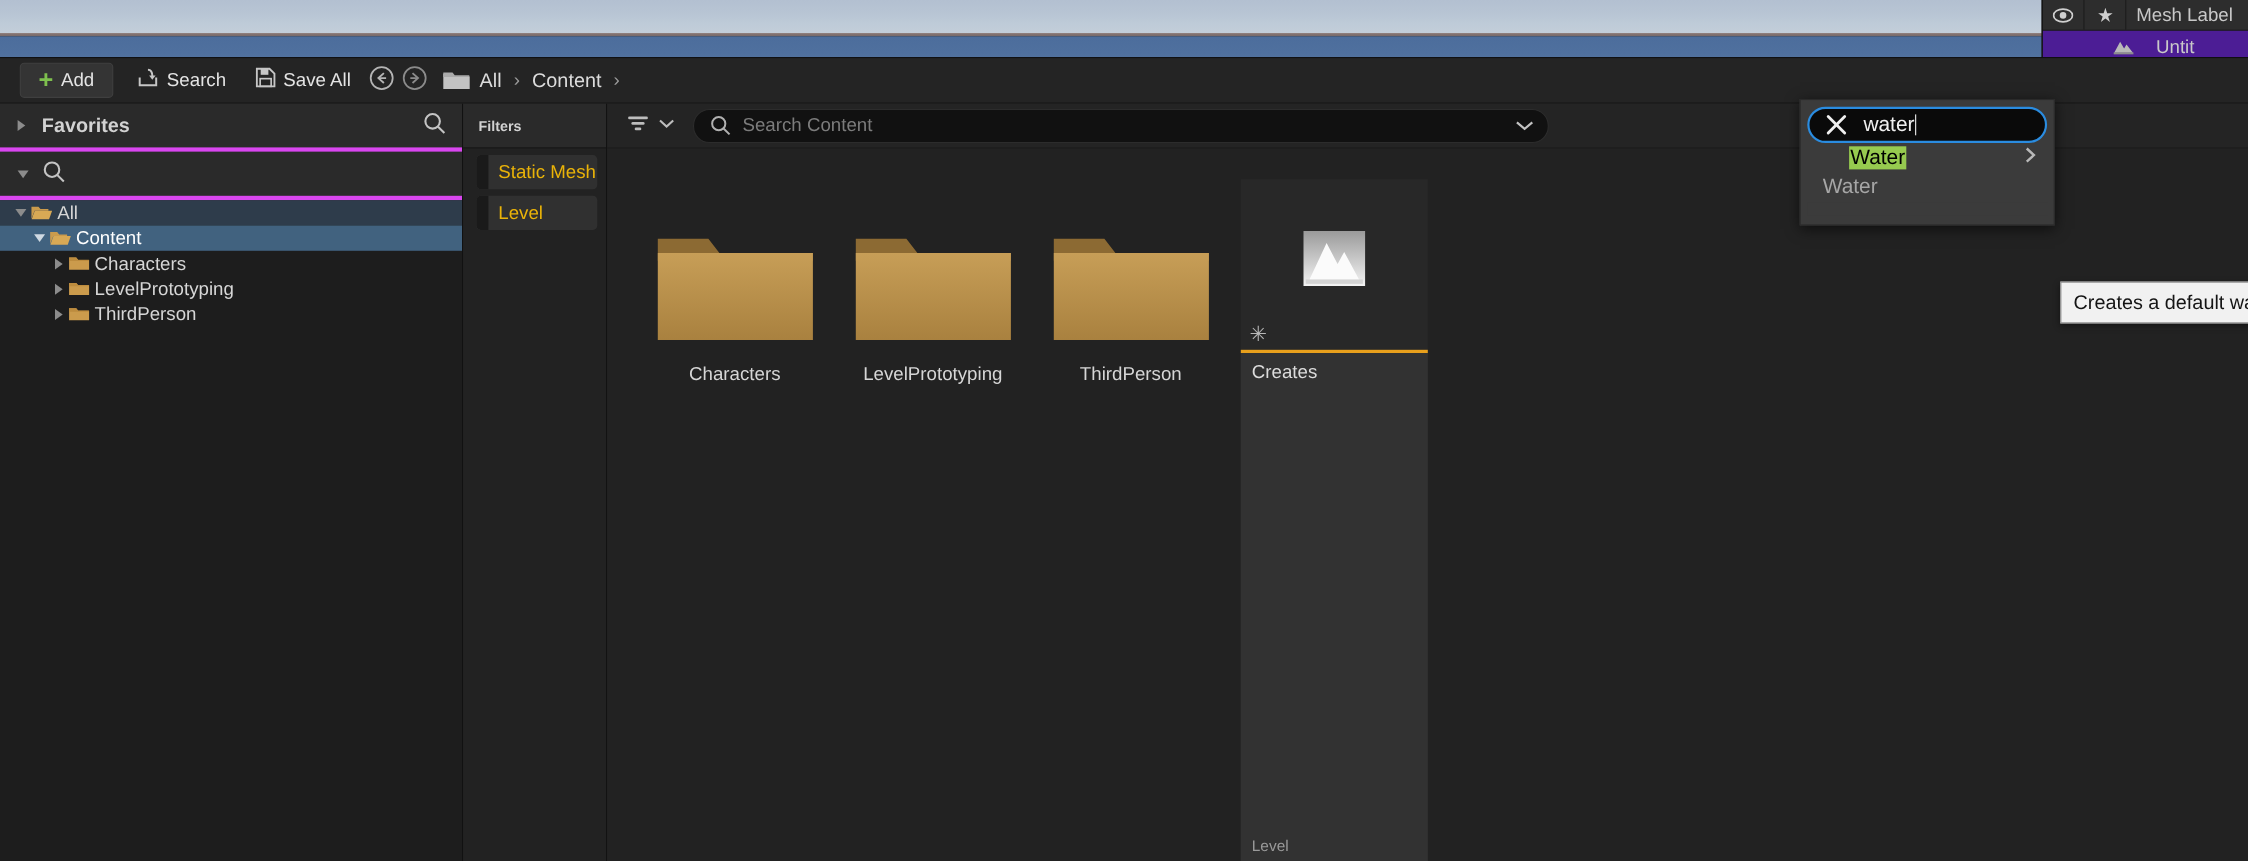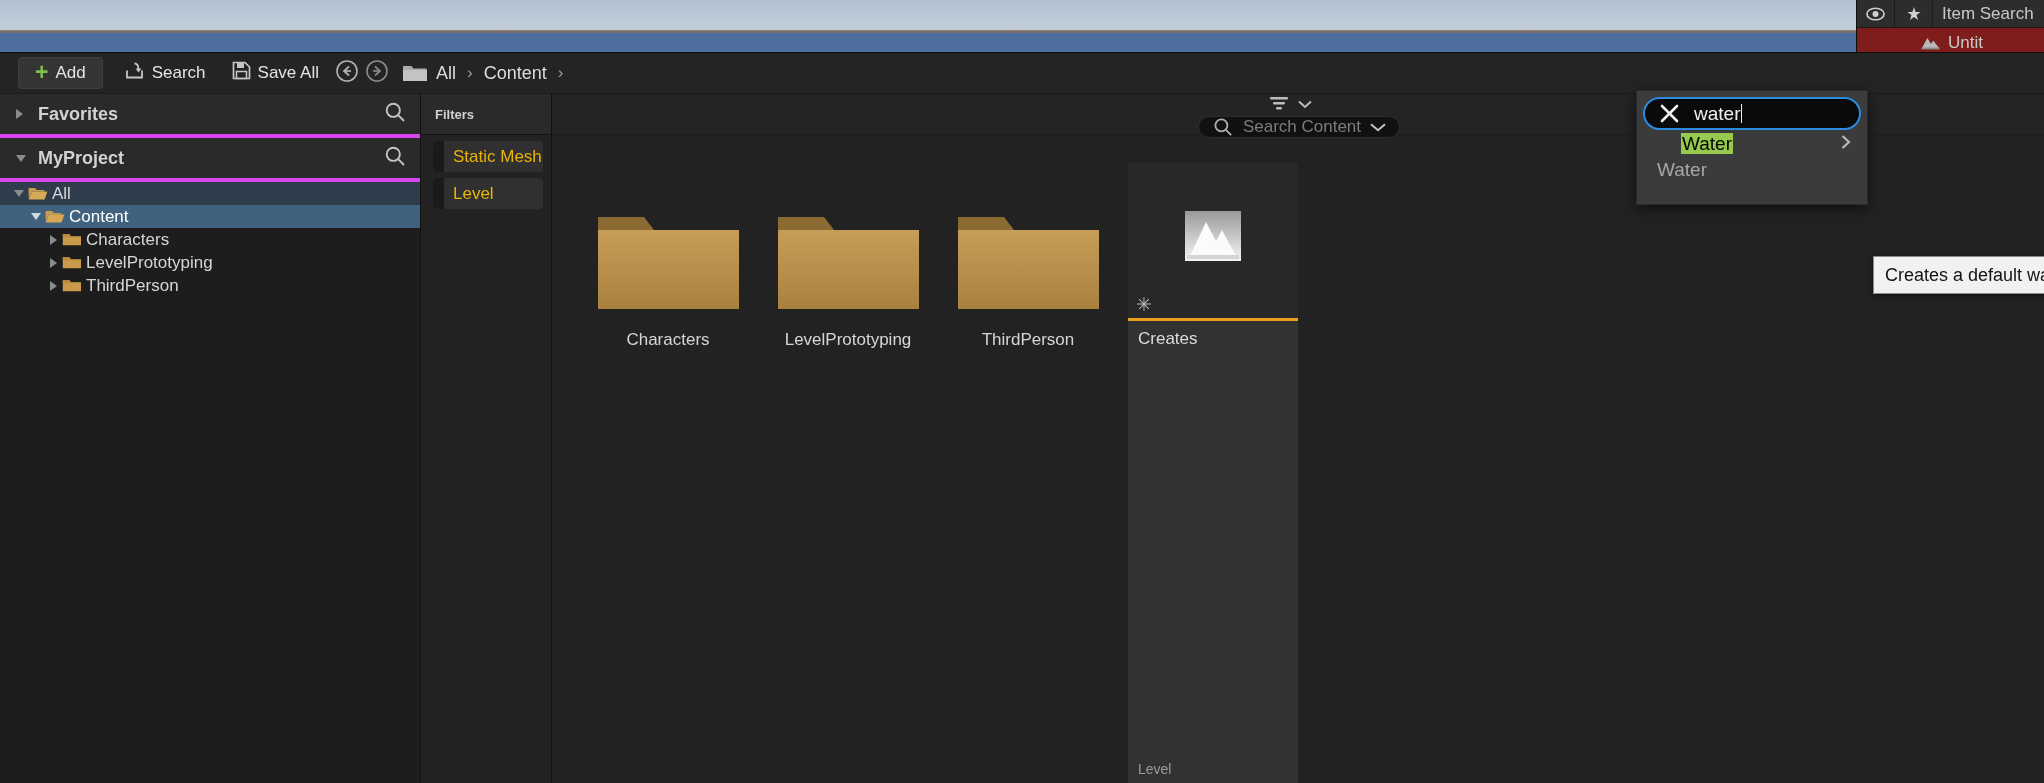--- a/index.html
+++ b/index.html
@@ -388,7 +388,7 @@
           <path d="M8 1 L9.6 6 L14.6 6 L10.5 9 L12.1 14 L8 10.9 L3.9 14 L5.5 9 L1.4 6 L6.4 6 Z" fill="#cfcfcf"></path>
         </svg>
       </div>
-      <div class="ol-col label">Item Search</div>
+      <div class="ol-col label">Mesh Label</div>
     </div>
     <div id="outliner-row">
       <span class="level-glyph">

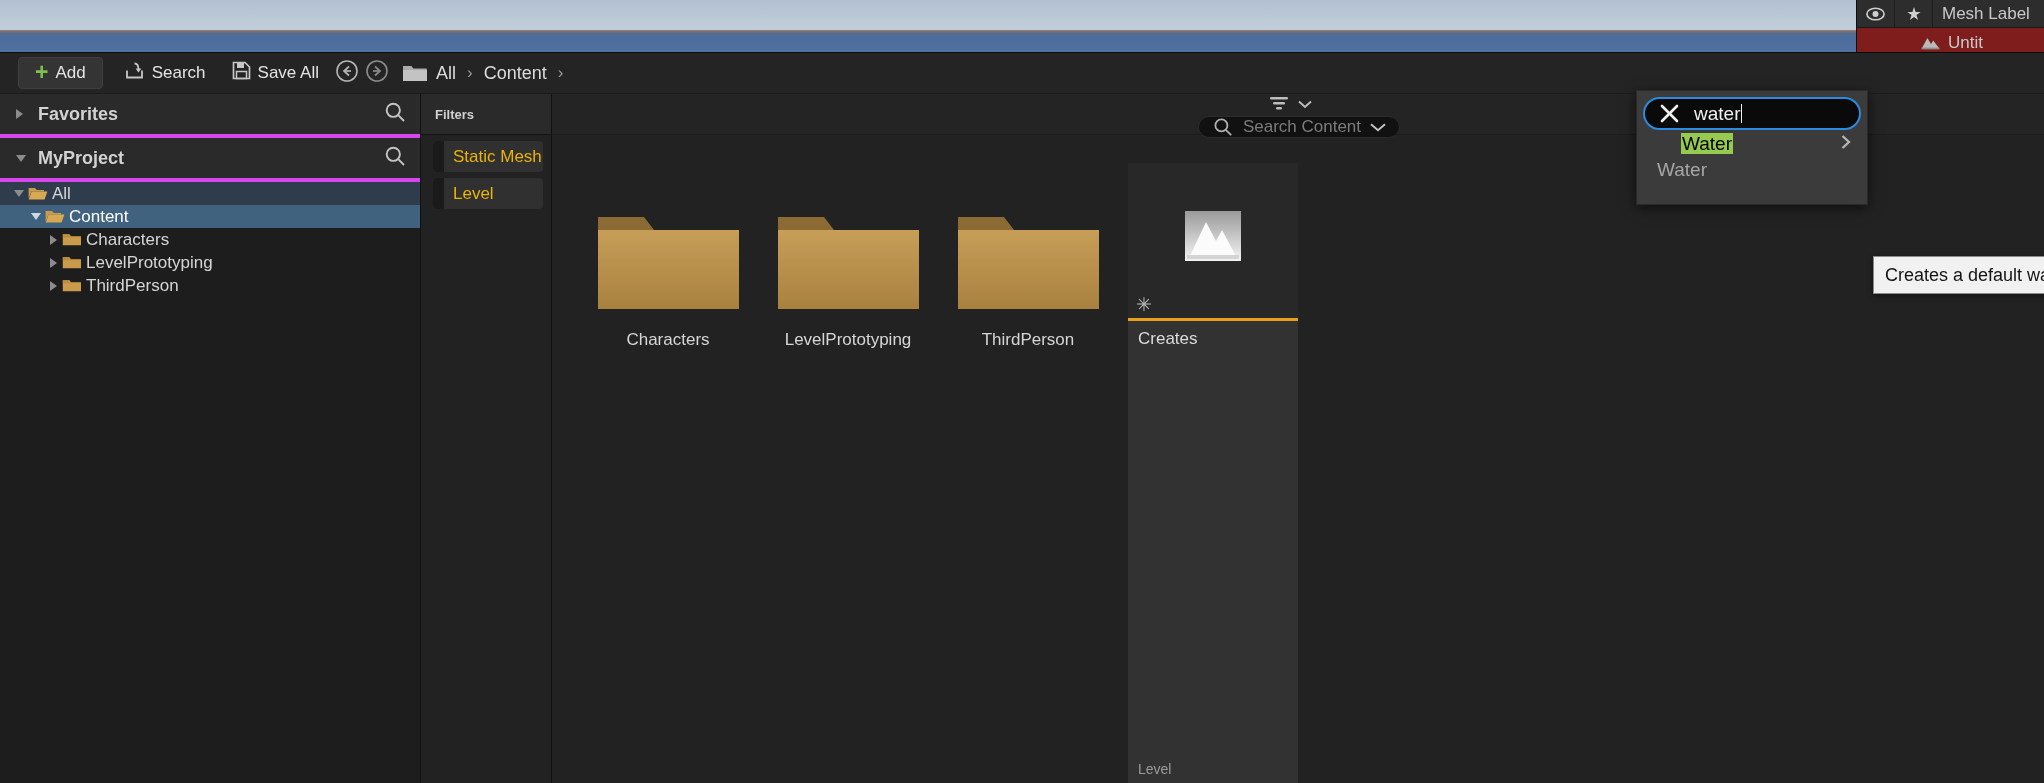--- a/index.html
+++ b/index.html
@@ -79,7 +79,8 @@
     display: flex; align-items: center;
     height: 29px;
     padding-left: 64px;
-    background: #7f1d1d;
+    background: #4c1d95;
+    gap: 12px;
   }
   #outliner-row .ol-item-name {
     color: #c9c9c9; font-size: 17px; white-space: nowrap;

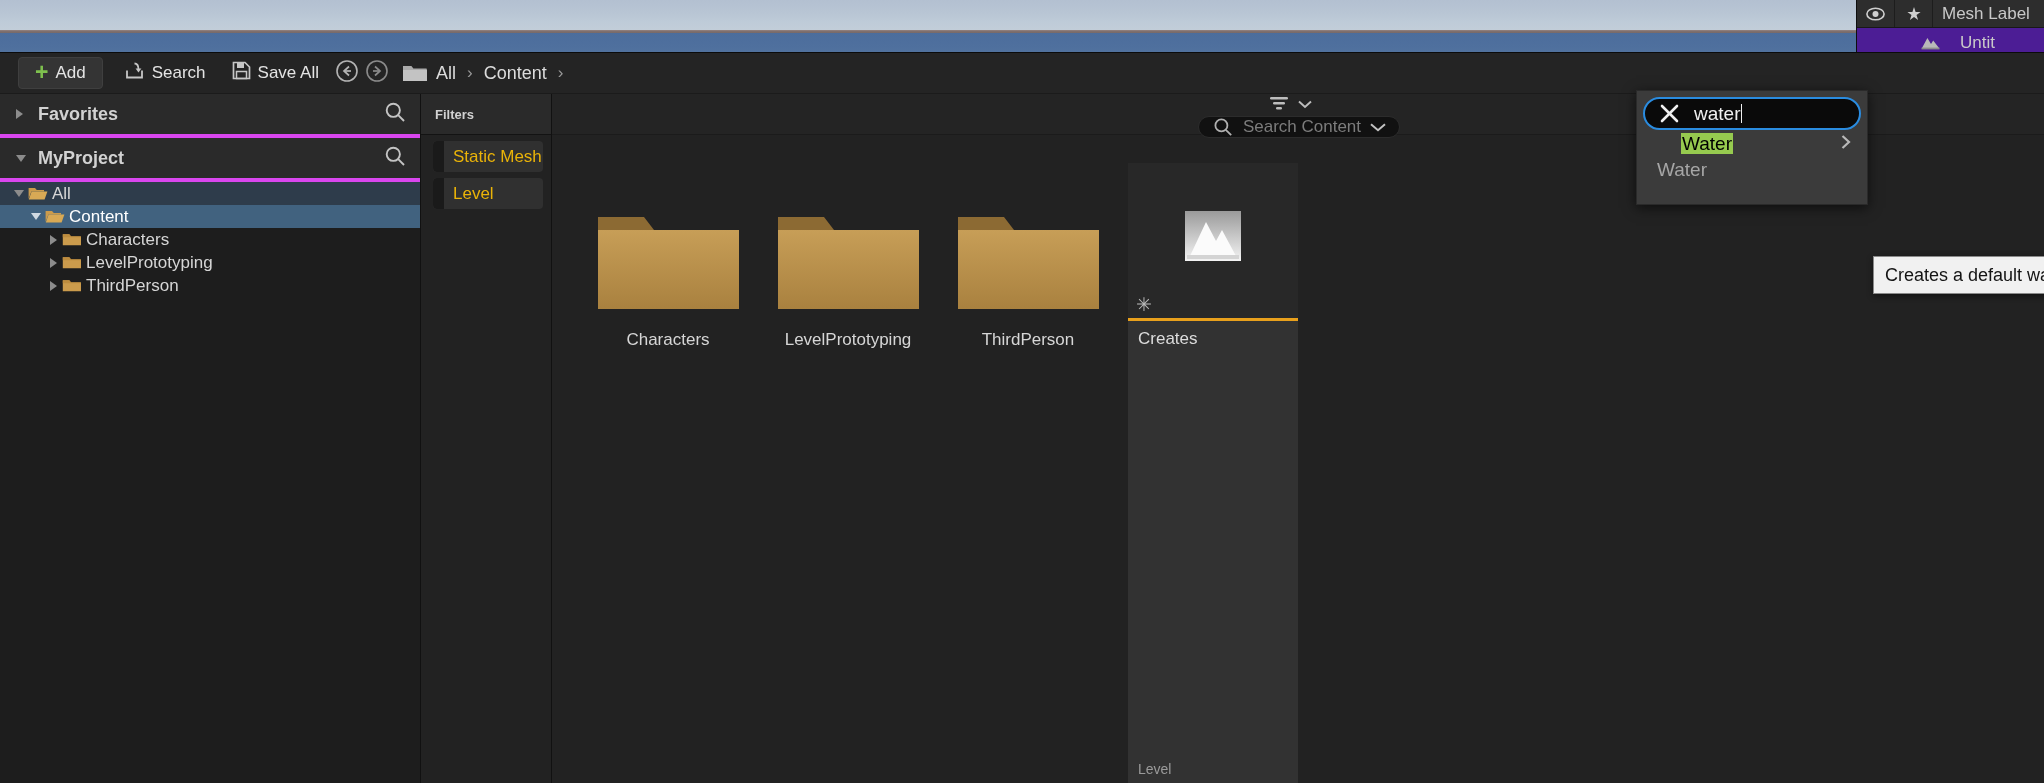--- a/index.html
+++ b/index.html
@@ -223,7 +223,6 @@
     padding: 0 16px 0 18px;
     background: #242424;
     border-bottom: 1px solid #1b1b1b;
-    flex-direction: column;
   }
   .filter-funnel-btn {
     display: flex; align-items: center; gap: 6px;

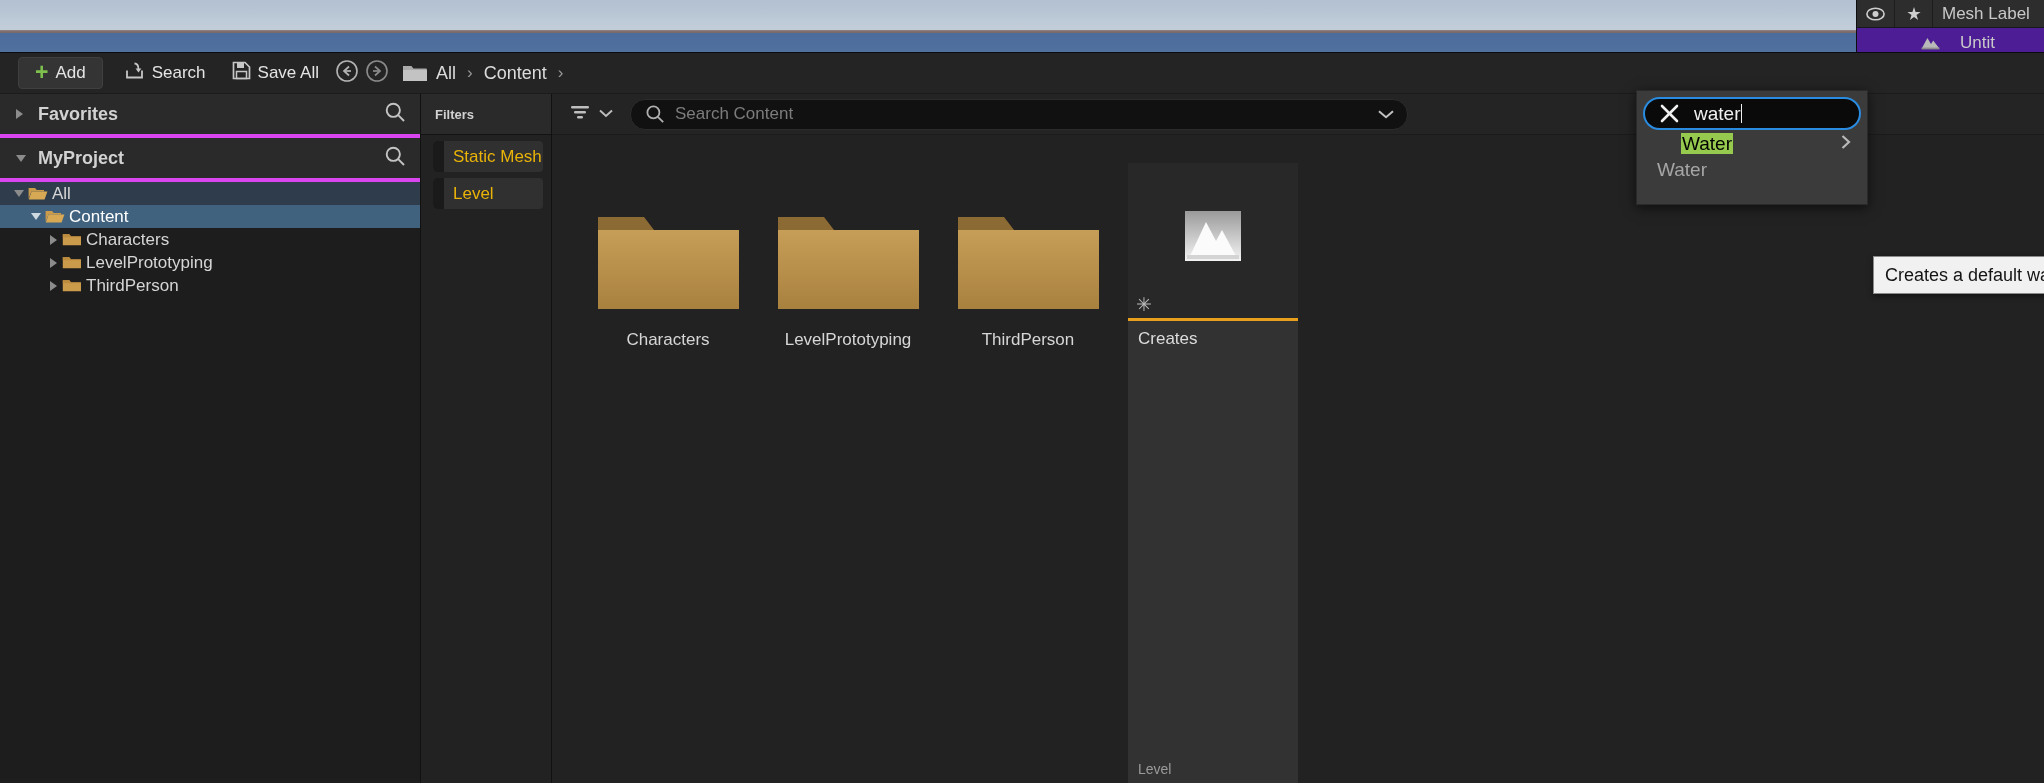--- a/index.html
+++ b/index.html
@@ -484,7 +484,6 @@
           <span class="twisty">
               <span class="tri-down"></span>
             </span>
-          <span class="title">MyProject</span>
           <span>
             <svg width="22" height="22" viewBox="0 0 22 22">
               <circle cx="9.3" cy="9.3" r="6.6" fill="none" stroke="#c4c4c4" stroke-width="1.9"></circle>

